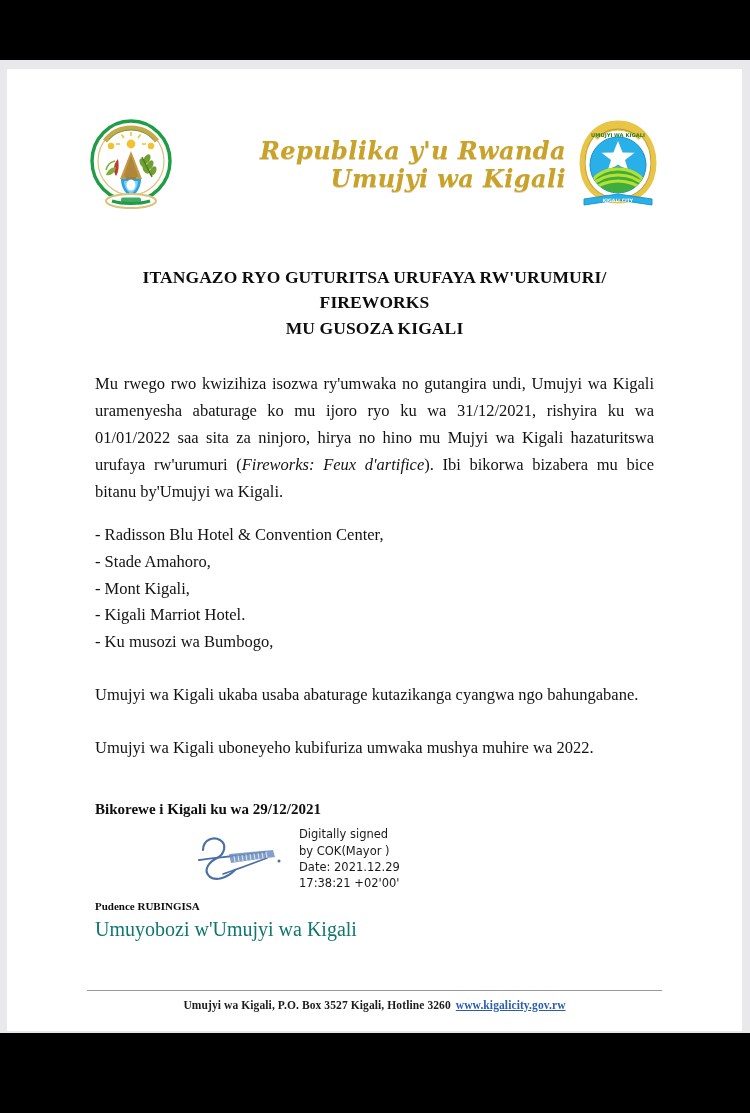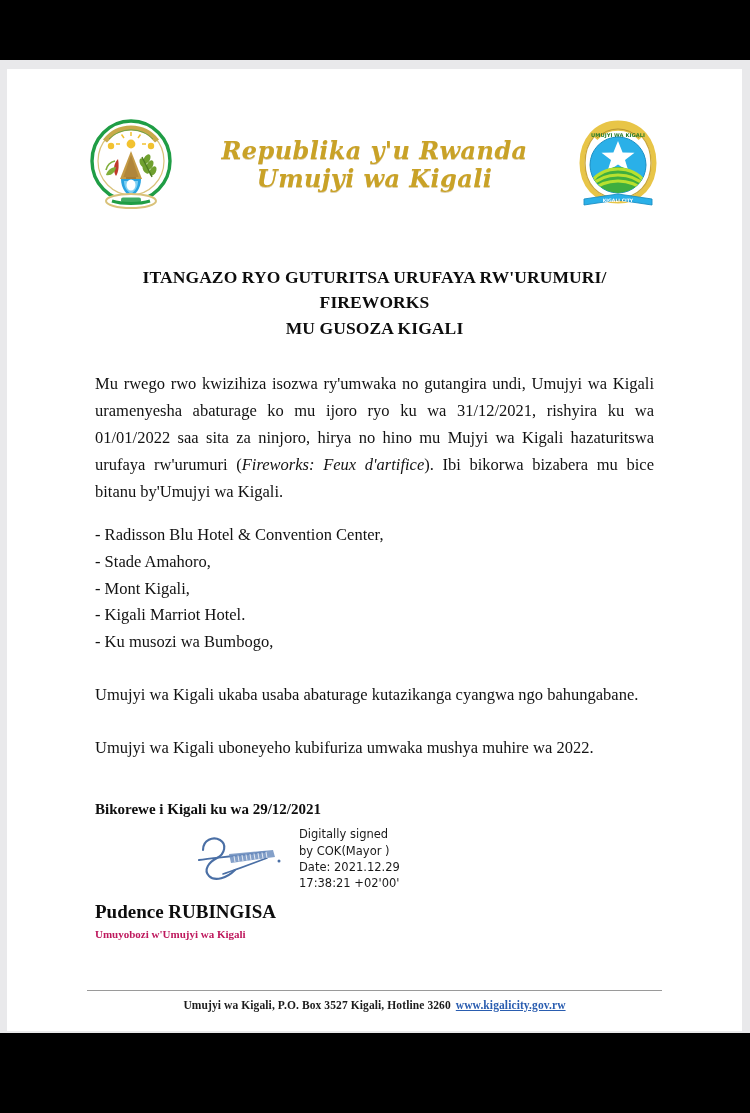--- a/index.html
+++ b/index.html
@@ -64,7 +64,7 @@
   }
   .letterhead-title {
     flex: 1 1 auto;
-    text-align: center;
+    text-align: right;
     line-height: 1.18;
     padding: 0 6px;
   }

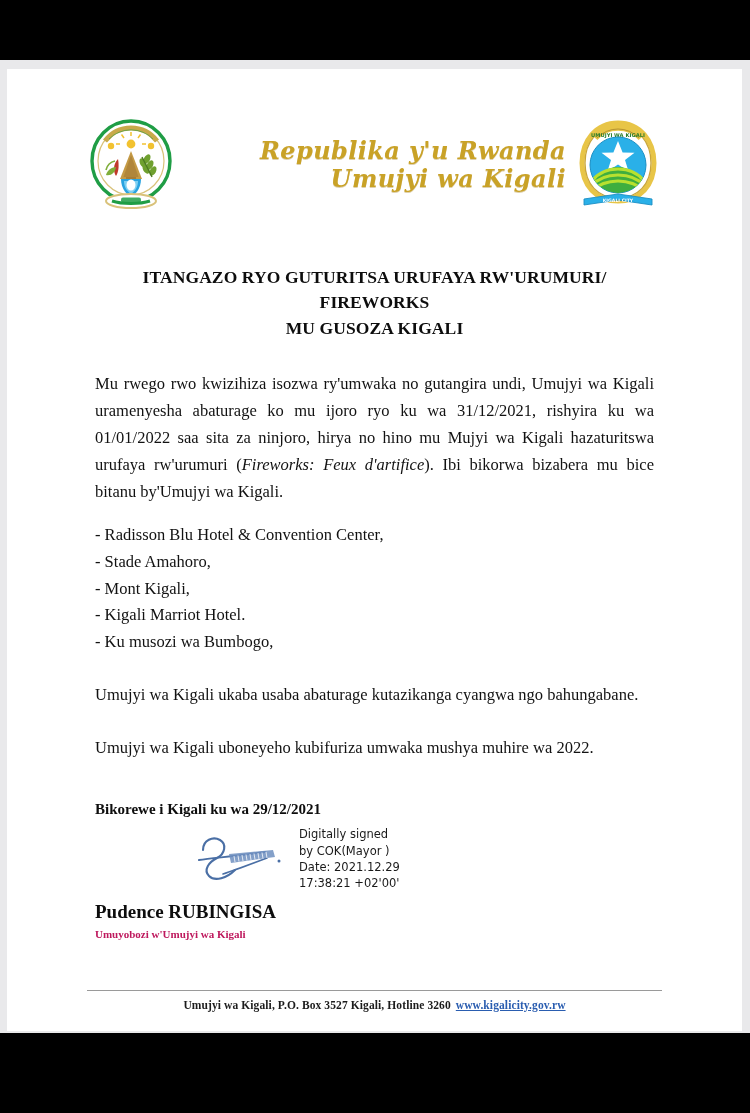--- a/index.html
+++ b/index.html
@@ -145,7 +145,7 @@
 
   .signer-name {
     margin-top: 6px;
-    font-size: 19px;
+    font-size: 11px;
     font-weight: bold;
     color: #0d0d0d;
     line-height: 1.5;

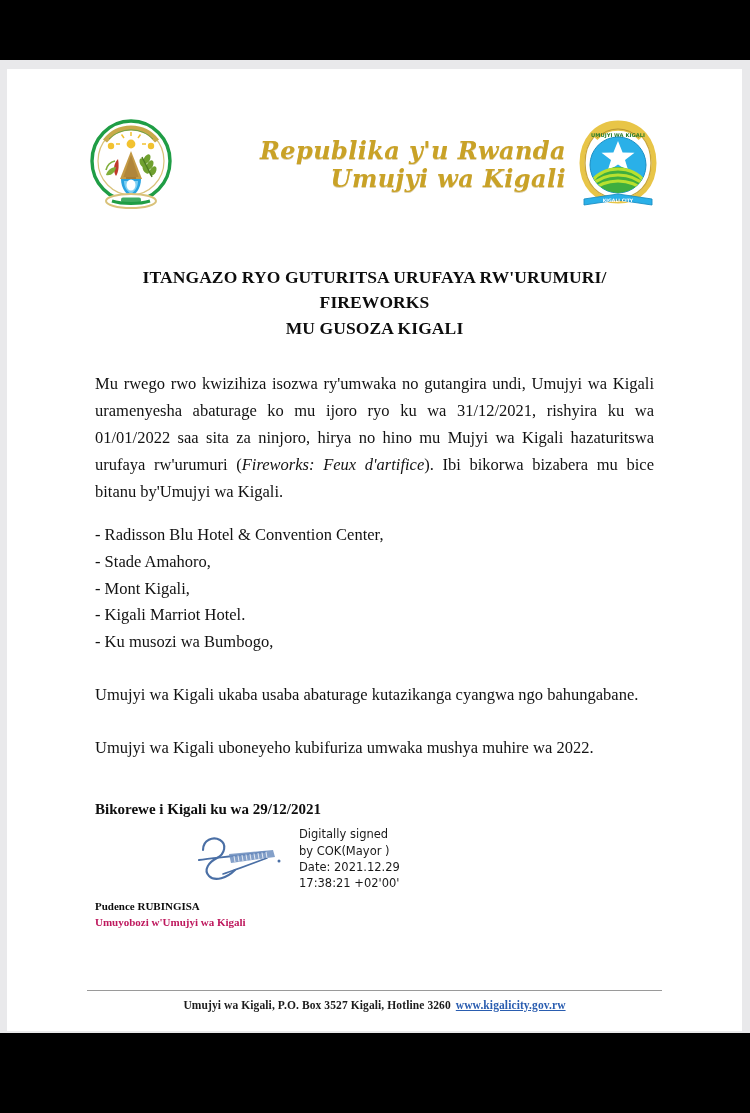--- a/index.html
+++ b/index.html
@@ -151,9 +151,9 @@
     line-height: 1.5;
   }
   .signer-role {
-    font-size: 11px;
-    font-weight: bold;
-    color: #be185d;
+    font-size: 20px;
+    font-weight: normal;
+    color: #0f766e;
     line-height: 1.5;
   }
 

